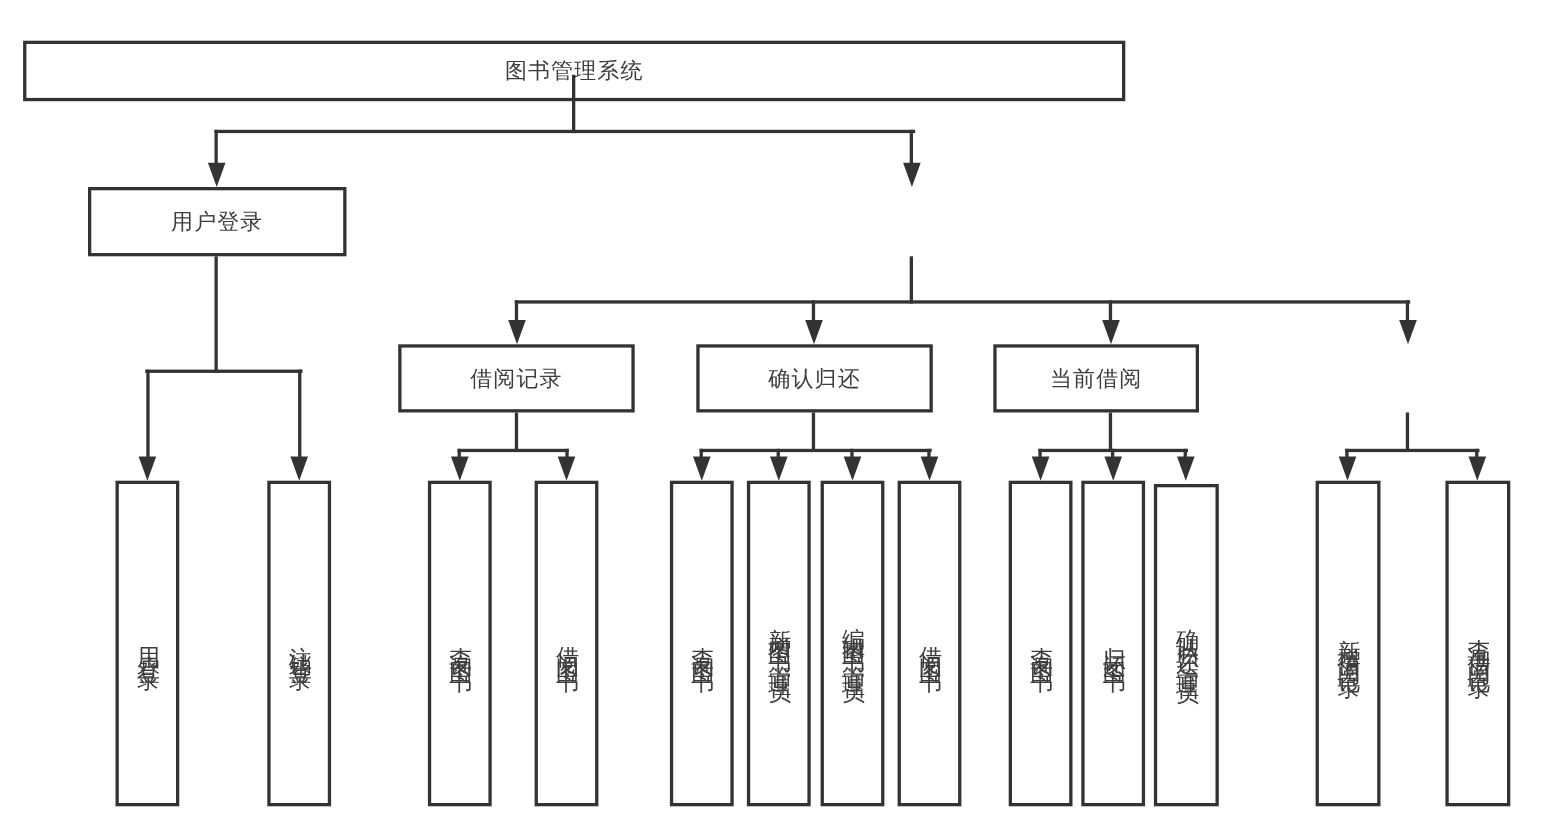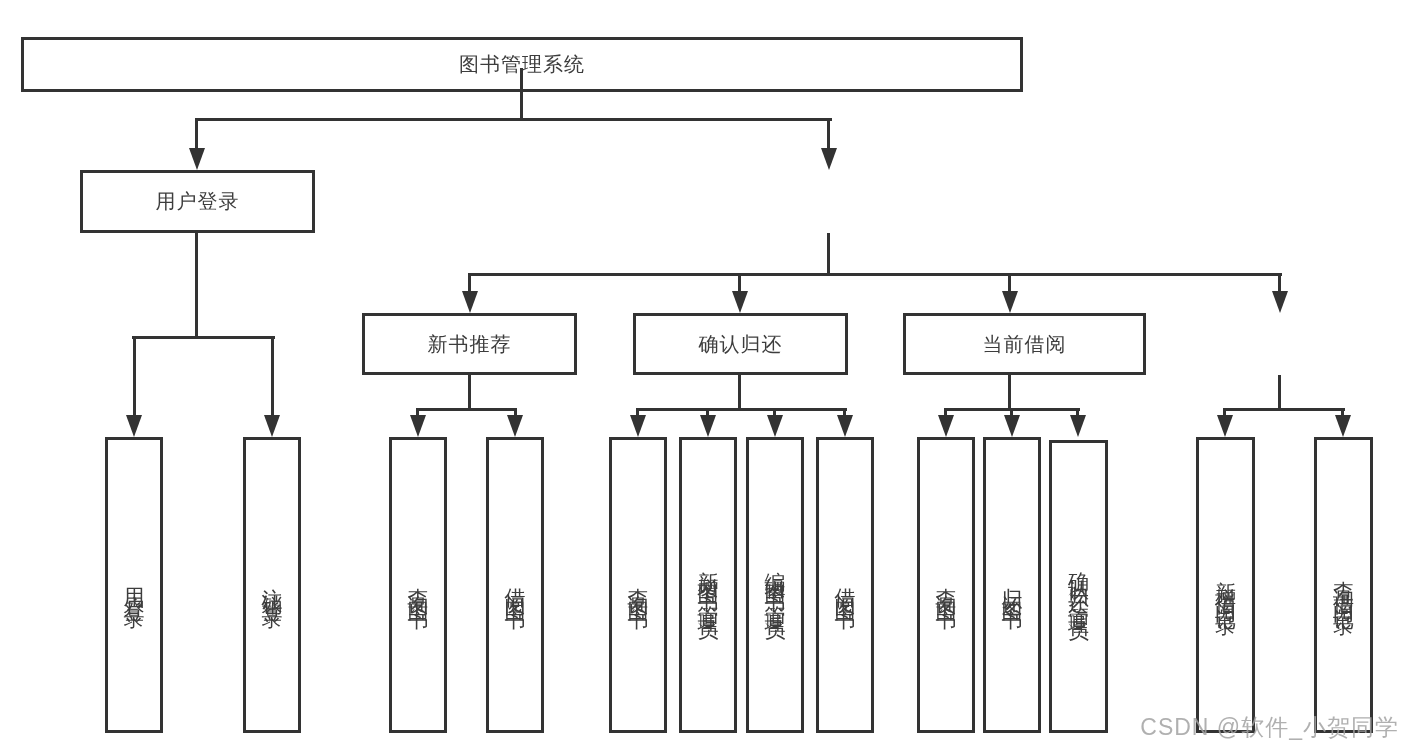--- a/index.html
+++ b/index.html
@@ -92,7 +92,7 @@
   <div class="arr" style="left:1272px;top:291px;"></div>
 
   <div class="node" style="left:362px;top:313px;width:215px;height:62px;">
-    <span>新书推荐</span>
+    <span>借阅记录</span>
   </div>
   <div class="node" style="left:633px;top:313px;width:215px;height:62px;">
     <span>确认归还</span>

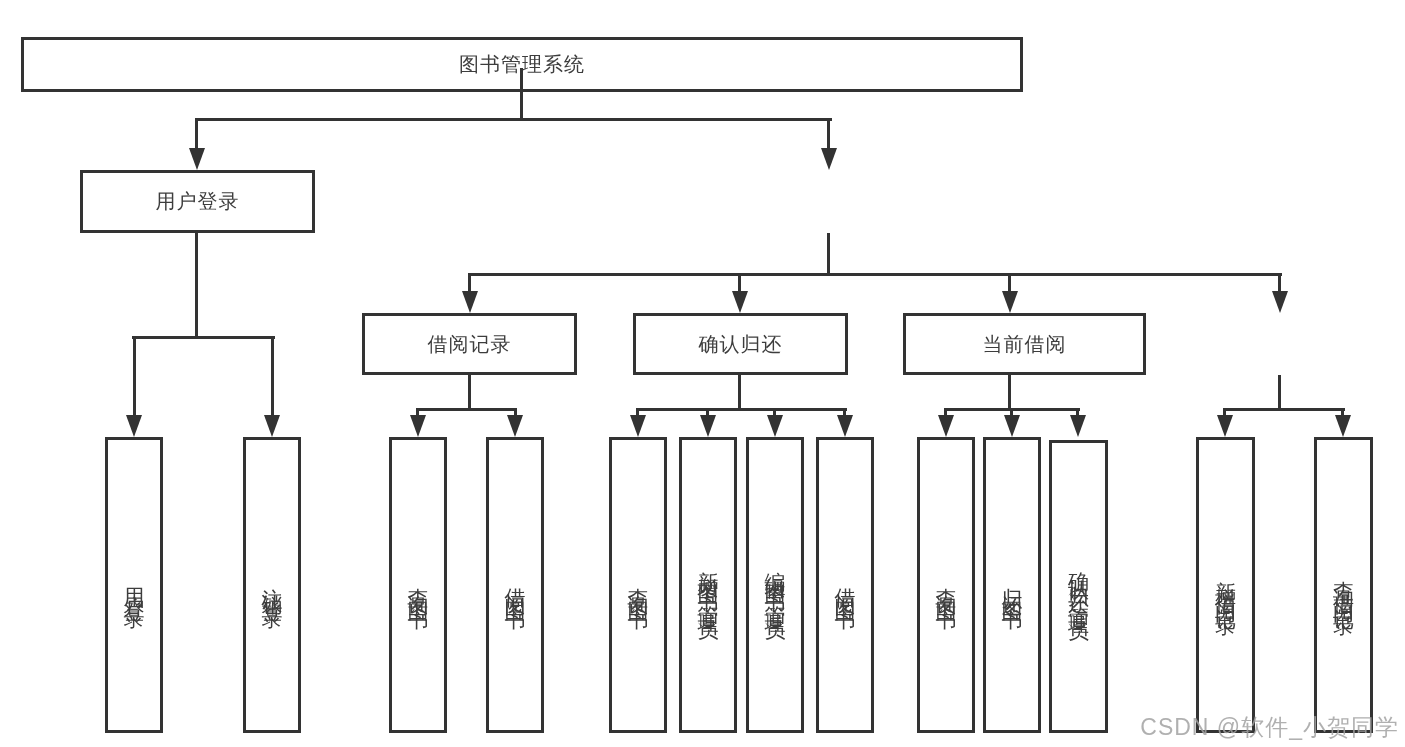--- a/index.html
+++ b/index.html
@@ -97,7 +97,7 @@
   <div class="node" style="left:633px;top:313px;width:215px;height:62px;">
     <span>确认归还</span>
   </div>
-  <div class="node" style="left:903px;top:313px;width:243px;height:62px;">
+  <div class="node" style="left:903px;top:313px;width:187px;height:62px;">
     <span>当前借阅</span>
   </div>
 

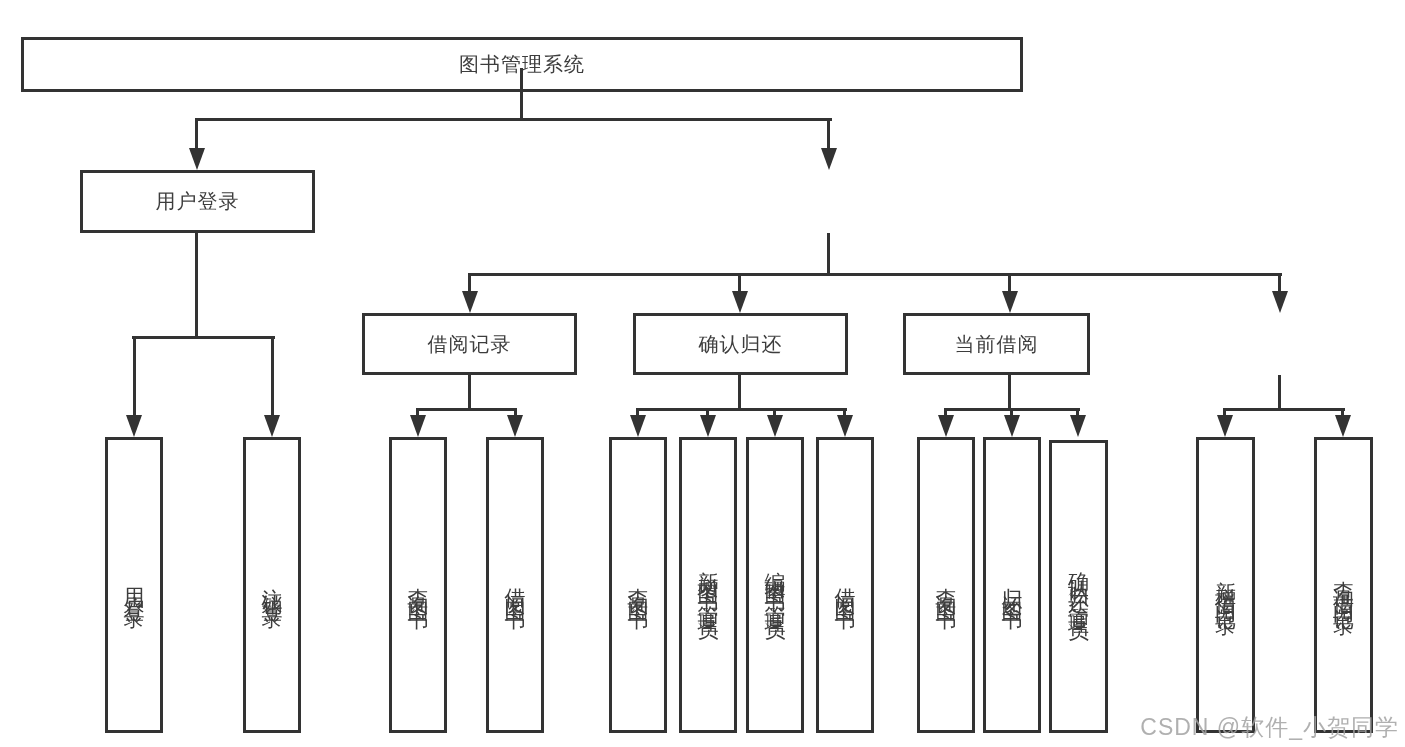--- a/index.html
+++ b/index.html
@@ -179,7 +179,6 @@
     <span class="vtext">查询借阅记录</span>
   </div>
 
-  <div class="watermark">CSDN @软件_小贺同学</div>
 
 </div>
 

